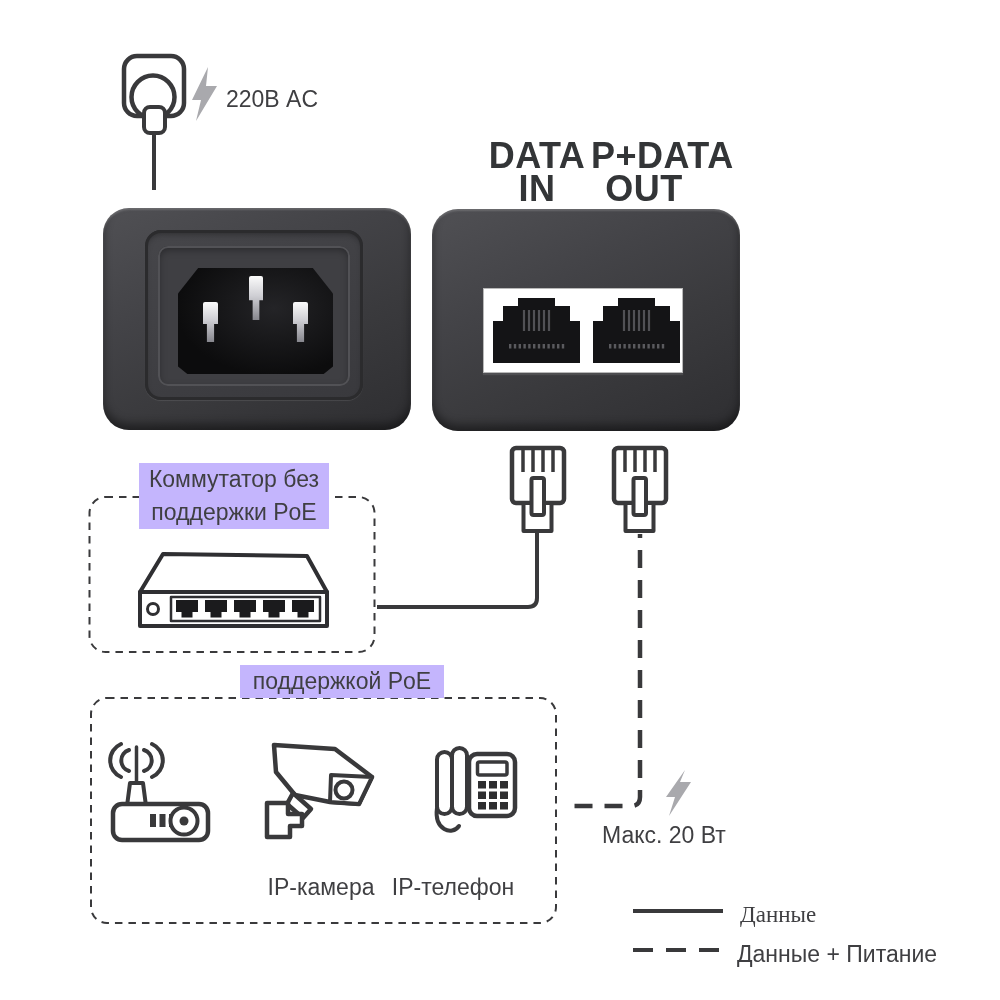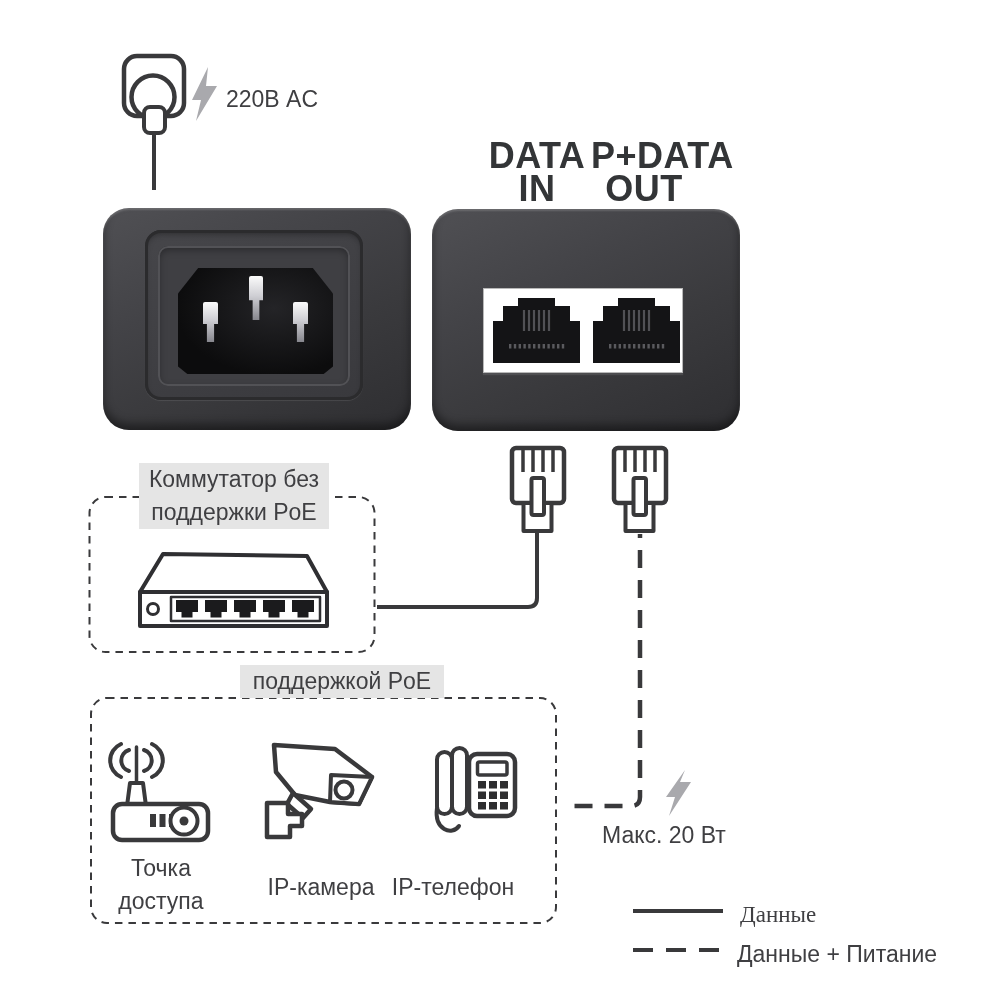--- a/index.html
+++ b/index.html
@@ -42,7 +42,7 @@
   .txt{position:absolute;font-size:23px;line-height:32px;white-space:nowrap;}
   .ctr{text-align:center;white-space:normal;}
   .bold{font-weight:bold;color:#333537;font-size:36px;line-height:33px;letter-spacing:.5px;}
-  .headbg{background:#e5e5e5;line-height:33px;}
+  .headbg{background:#c4b5fd;line-height:33px;}
   .lh33{line-height:33px;}
 </style>
 </head>

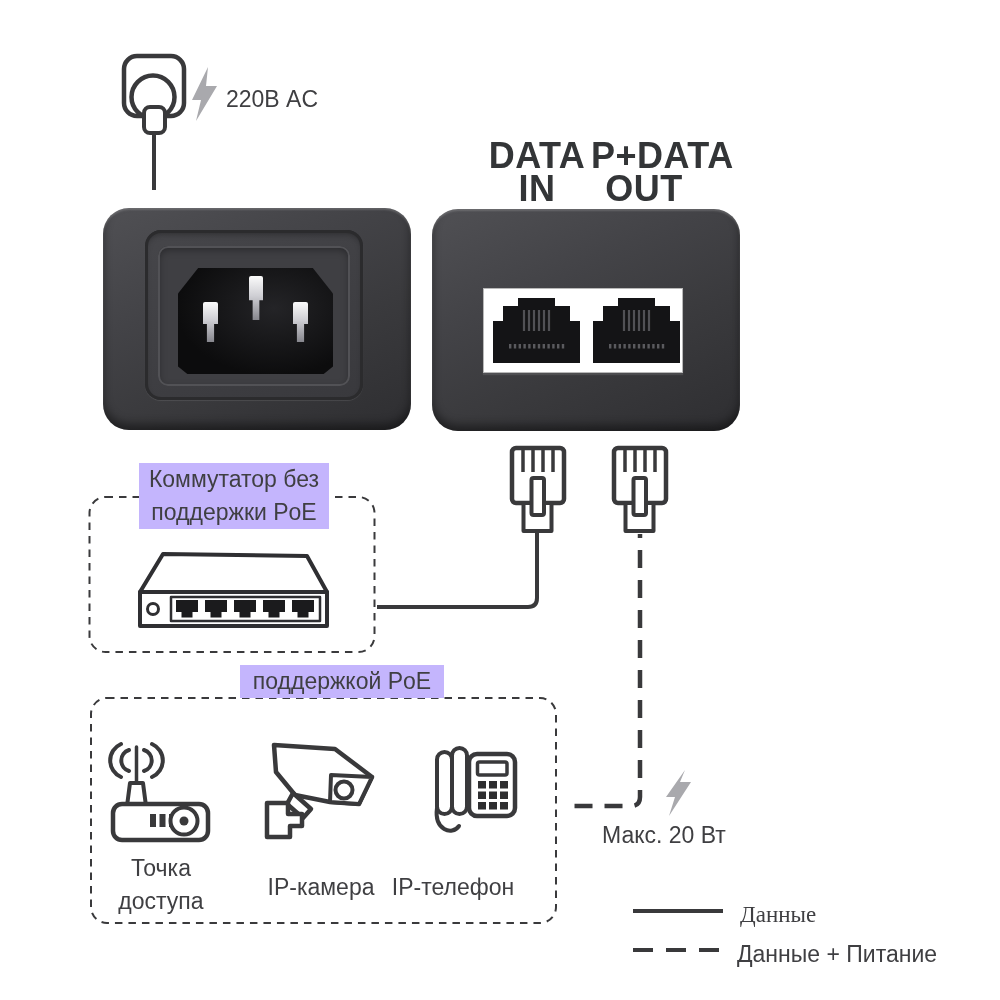--- a/index.html
+++ b/index.html
@@ -239,10 +239,6 @@
     <span style="display:block">поддержкой PoE</span>
   </div>
 
-  <div class="txt abs ctr lh33" style="left:101px;top:852px;width:120px;">
-    <span style="display:block">Точка</span>
-    <span style="display:block">доступа</span>
-  </div>
   <div class="txt abs ctr" style="left:259px;top:871px;width:124px;">IP-камера</div>
   <div class="txt abs ctr" style="left:391px;top:871px;width:124px;">IP-телефон</div>
 

